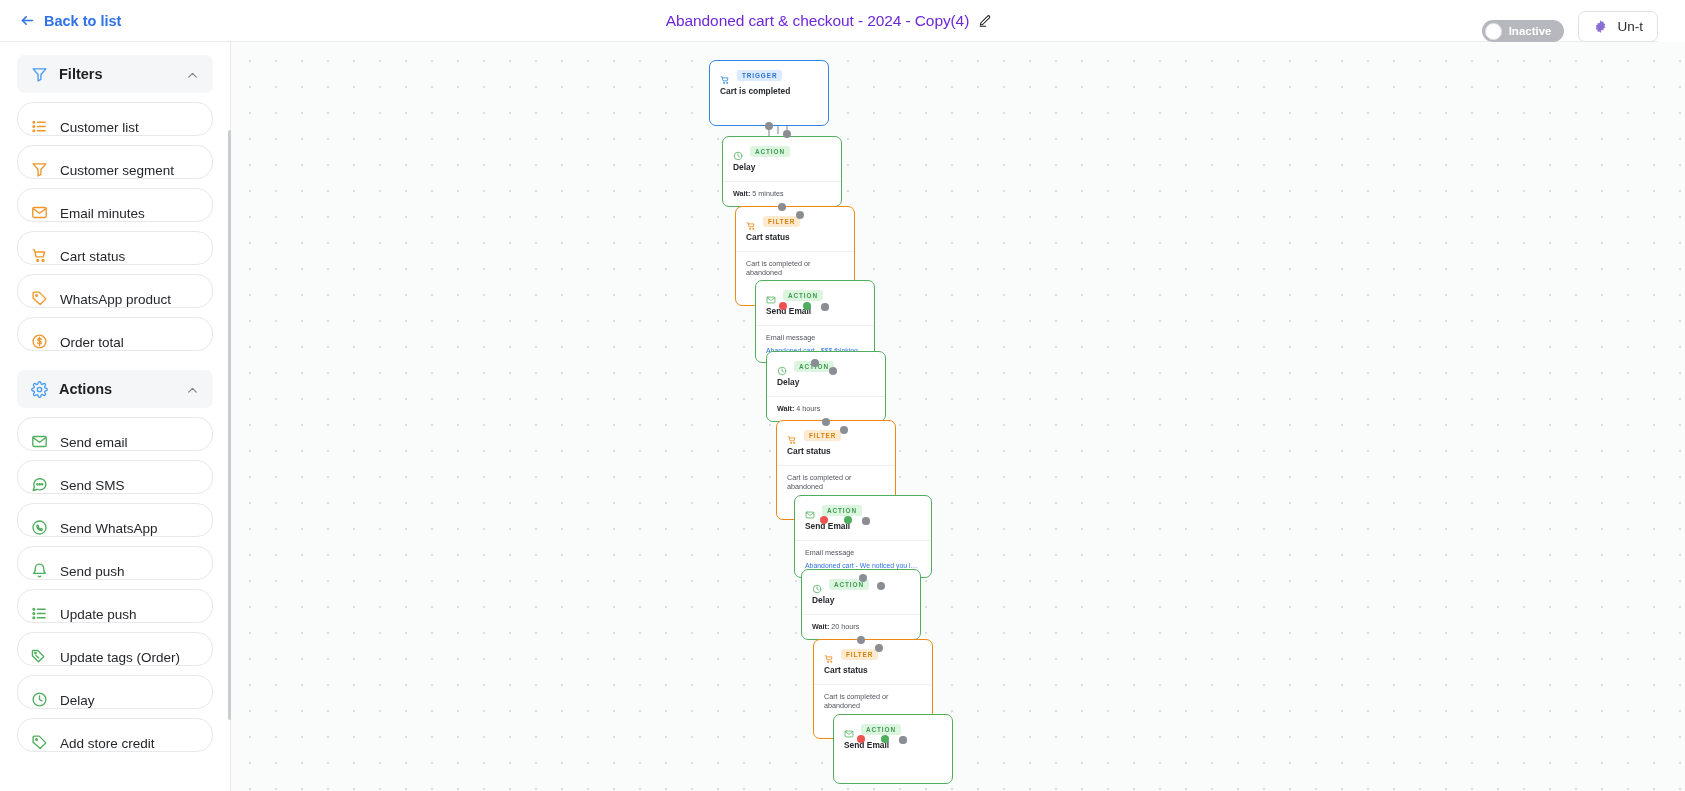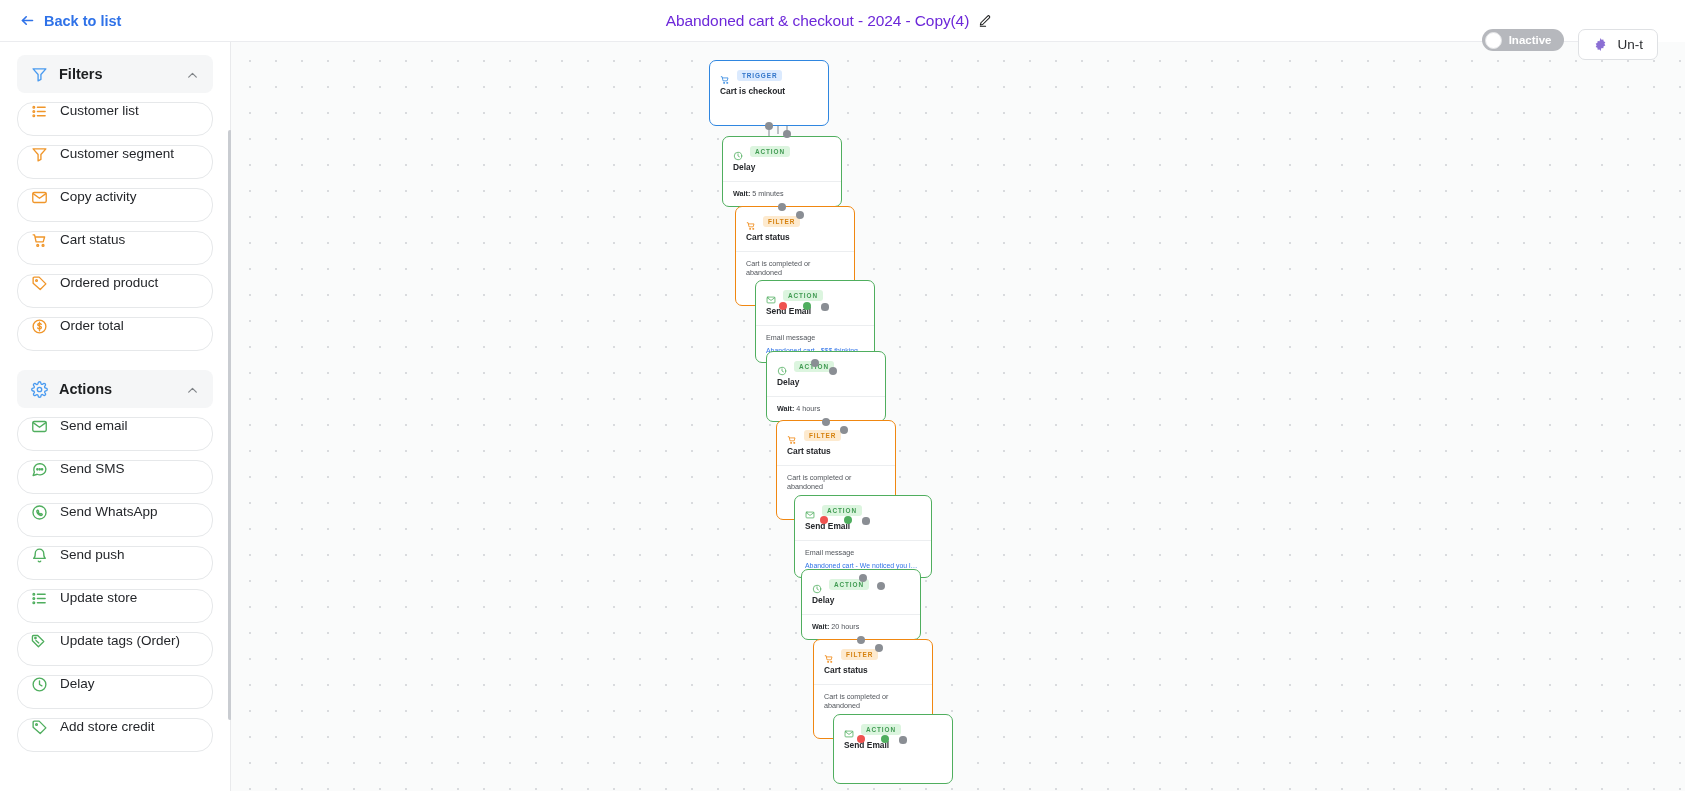--- a/index.html
+++ b/index.html
@@ -40,7 +40,7 @@
 
   .topbar-right {
     position: absolute; right: 0; top: 0; height: 42px;
-    display: flex; align-items: flex-start; gap: 14px; padding-right: 0; margin-top: 29px;
+    display: flex; align-items: flex-end; gap: 14px; padding-right: 0;
   }
   .toggle-pill {
     display: flex; align-items: center; gap: 7px;

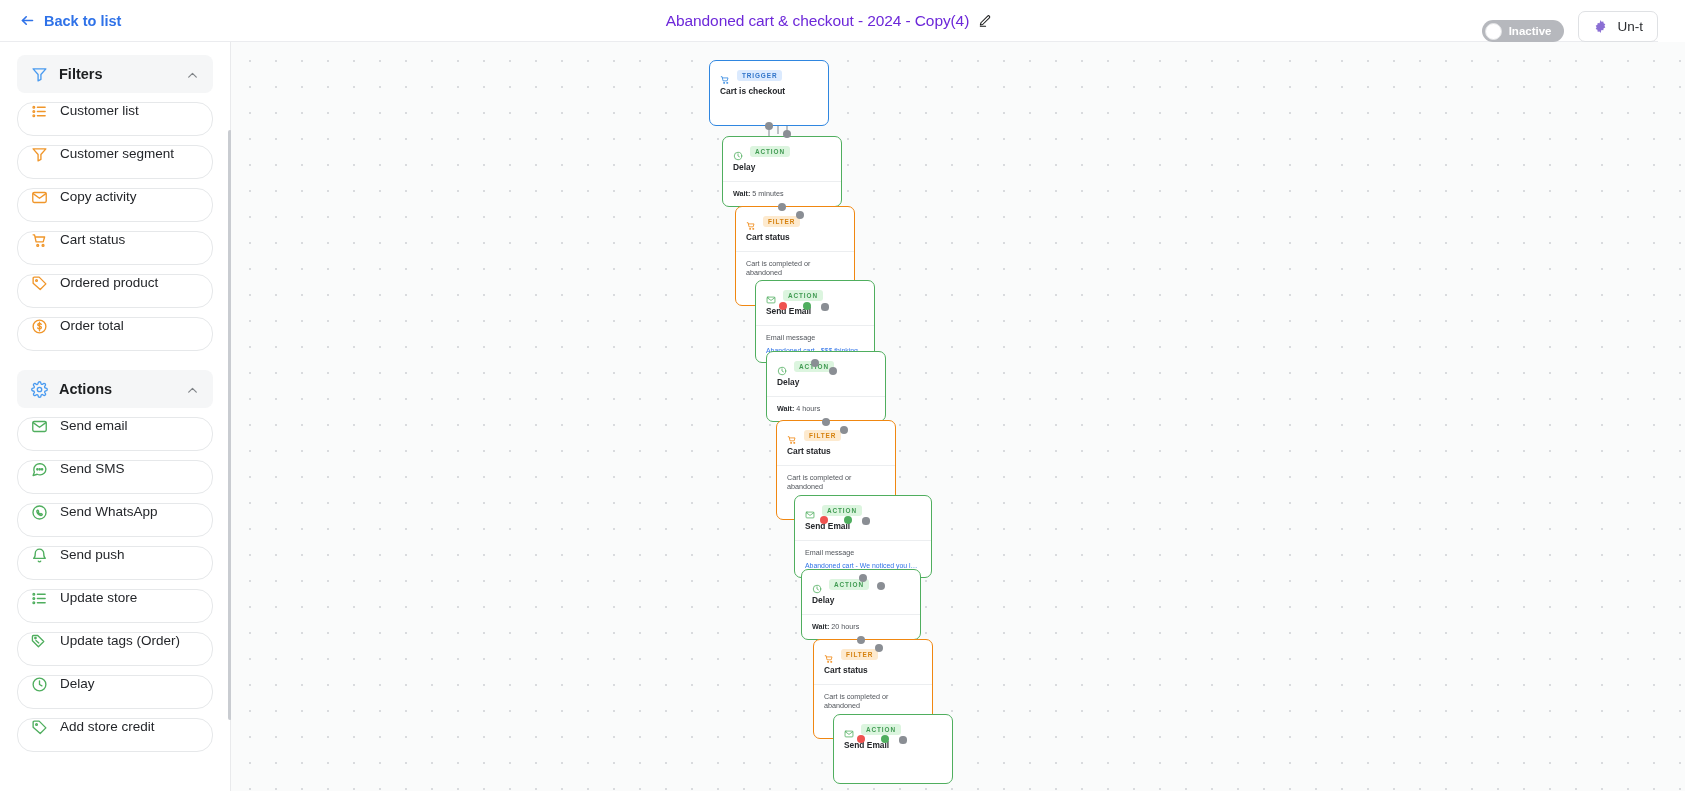--- a/index.html
+++ b/index.html
@@ -359,7 +359,7 @@
             </svg></span>
           <span class="badge badge-trigger">TRIGGER</span>
         </div>
-        <div class="node-title">Cart is checkout</div>
+        <div class="node-title">Cart is completed</div>
       </div>
       <div class="node node-action" style="left: 491px; top: 94px; width: 120px; min-height: 66px;">
         <div class="node-head">

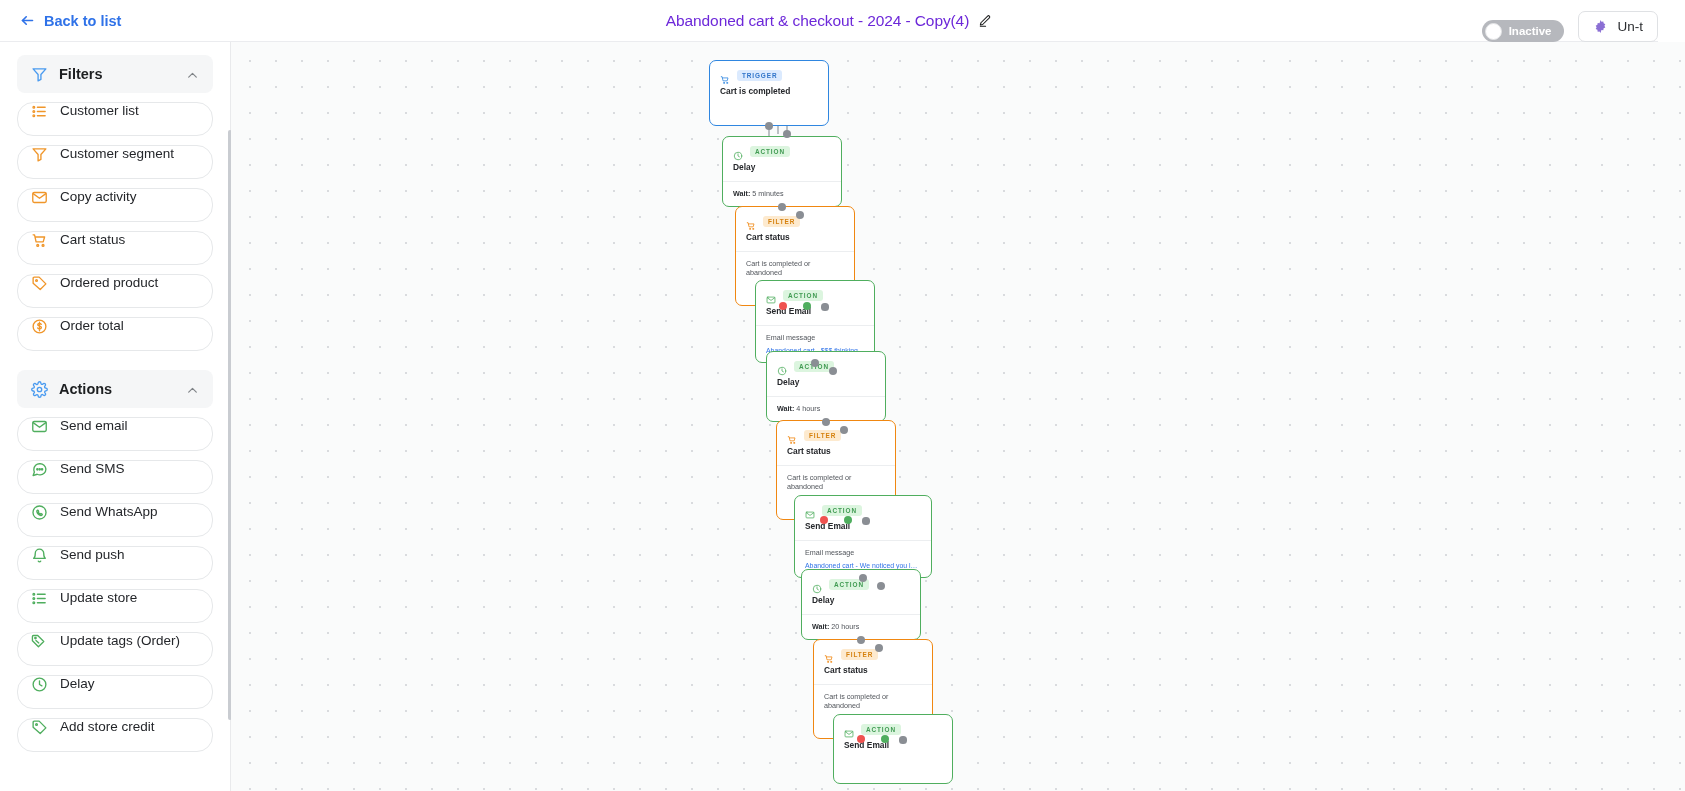--- a/index.html
+++ b/index.html
@@ -79,7 +79,7 @@
   .sb-group-title { font-size: 14.5px; font-weight: 700; color: #1d1f21; flex: 1; }
   .chev { width: 13px; height: 13px; display: block; opacity: .75; }
   .sb-item {
-    display: flex; align-items: flex-start; gap: 12px;
+    display: flex; align-items: flex-end; gap: 12px;
     border: 1px solid #e6e8ea; border-radius: 16px;
     height: 34px; padding: 0 13px;
     margin-top: 9px; background: #fff;

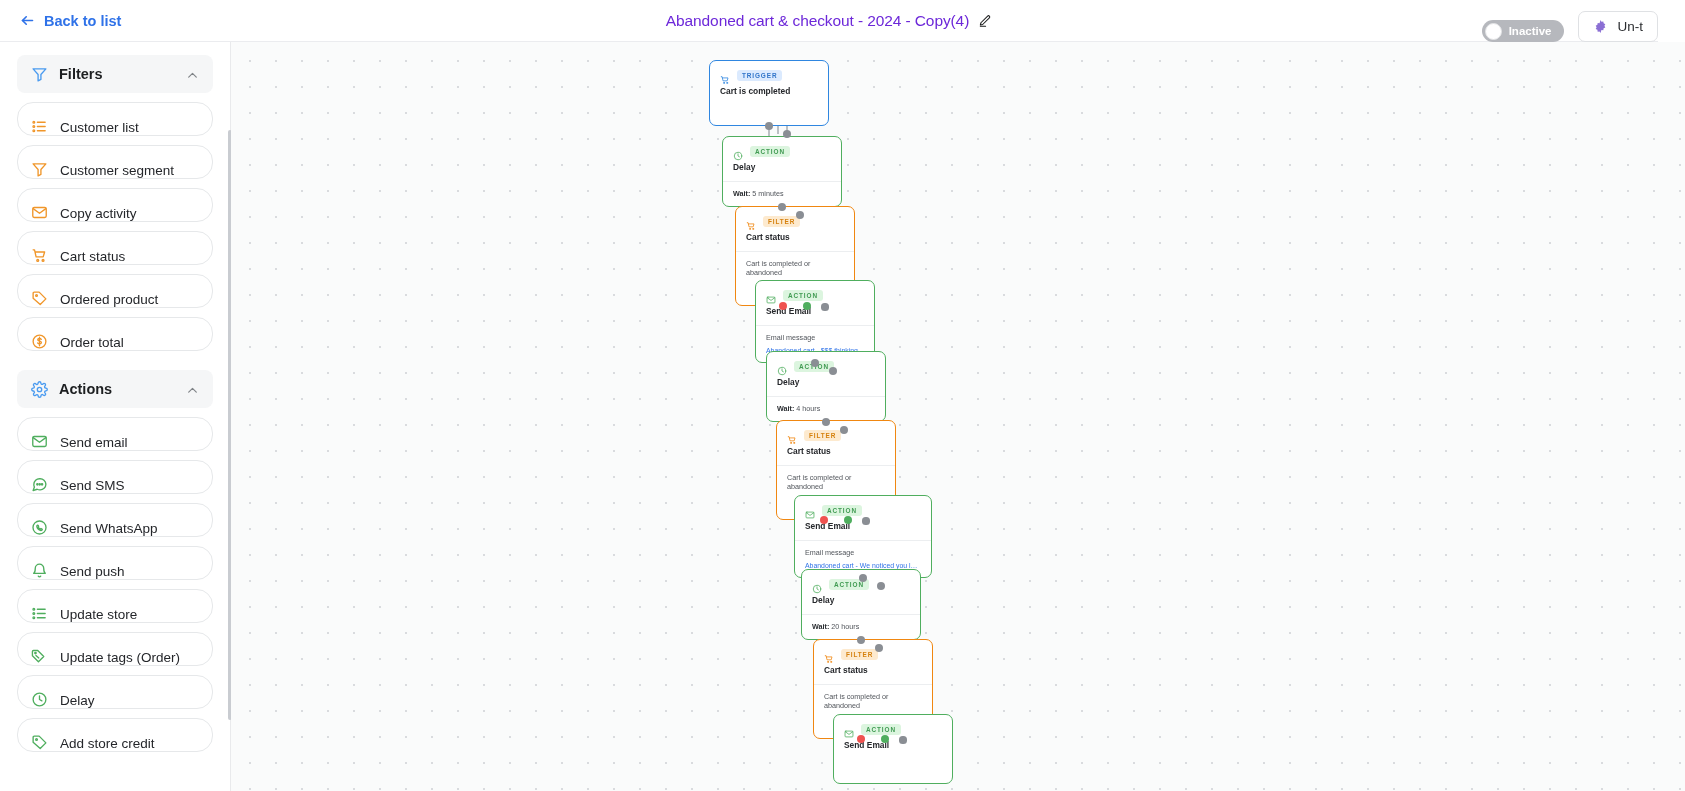--- a/index.html
+++ b/index.html
@@ -226,7 +226,7 @@
               <rect x="2.5" y="5" width="19" height="14" rx="2"></rect>
               <path d="M3 6.5l9 6.5 9-6.5"></path>
             </svg></span>
-          <span>Copy activity</span>
+          <span>Email minutes</span>
         </div>
         <div class="sb-item">
           <span class="sb-ico"><svg viewBox="0 0 24 24" width="17" height="17" fill="none" stroke="#f0962a" stroke-width="1.9" stroke-linecap="round" stroke-linejoin="round">

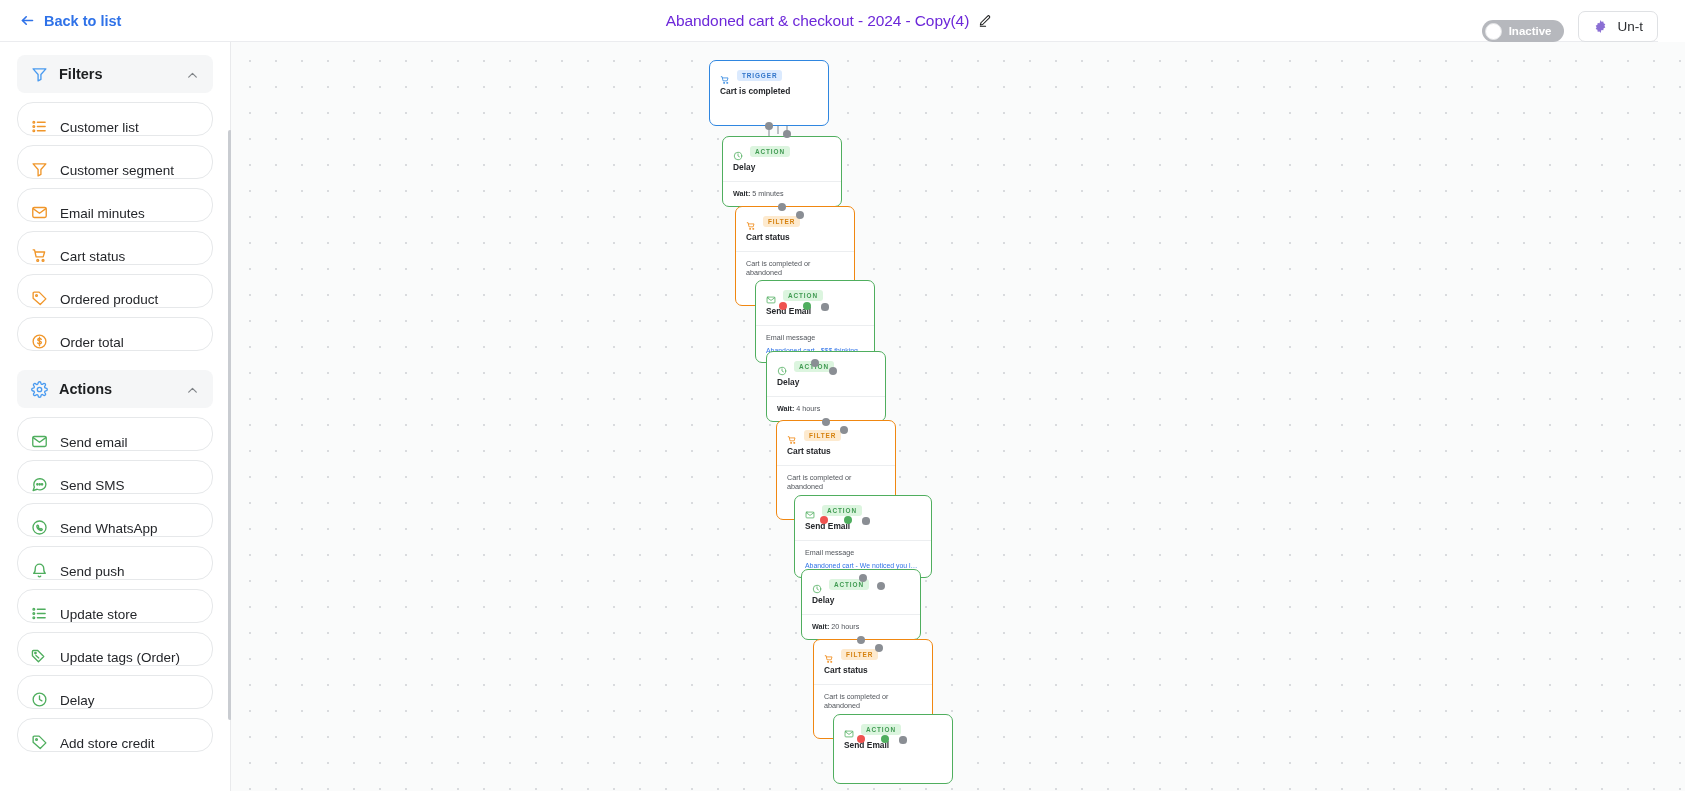--- a/index.html
+++ b/index.html
@@ -241,7 +241,7 @@
               <path d="M3 11.5V4.5A1.5 1.5 0 0 1 4.5 3h7l9.5 9.5-8 8z"></path>
               <circle cx="7.8" cy="7.8" r="1.2"></circle>
             </svg></span>
-          <span>Ordered product</span>
+          <span>WhatsApp product</span>
         </div>
         <div class="sb-item">
           <span class="sb-ico"><svg viewBox="0 0 24 24" width="17" height="17" fill="none" stroke="#f0962a" stroke-width="1.9" stroke-linecap="round" stroke-linejoin="round">

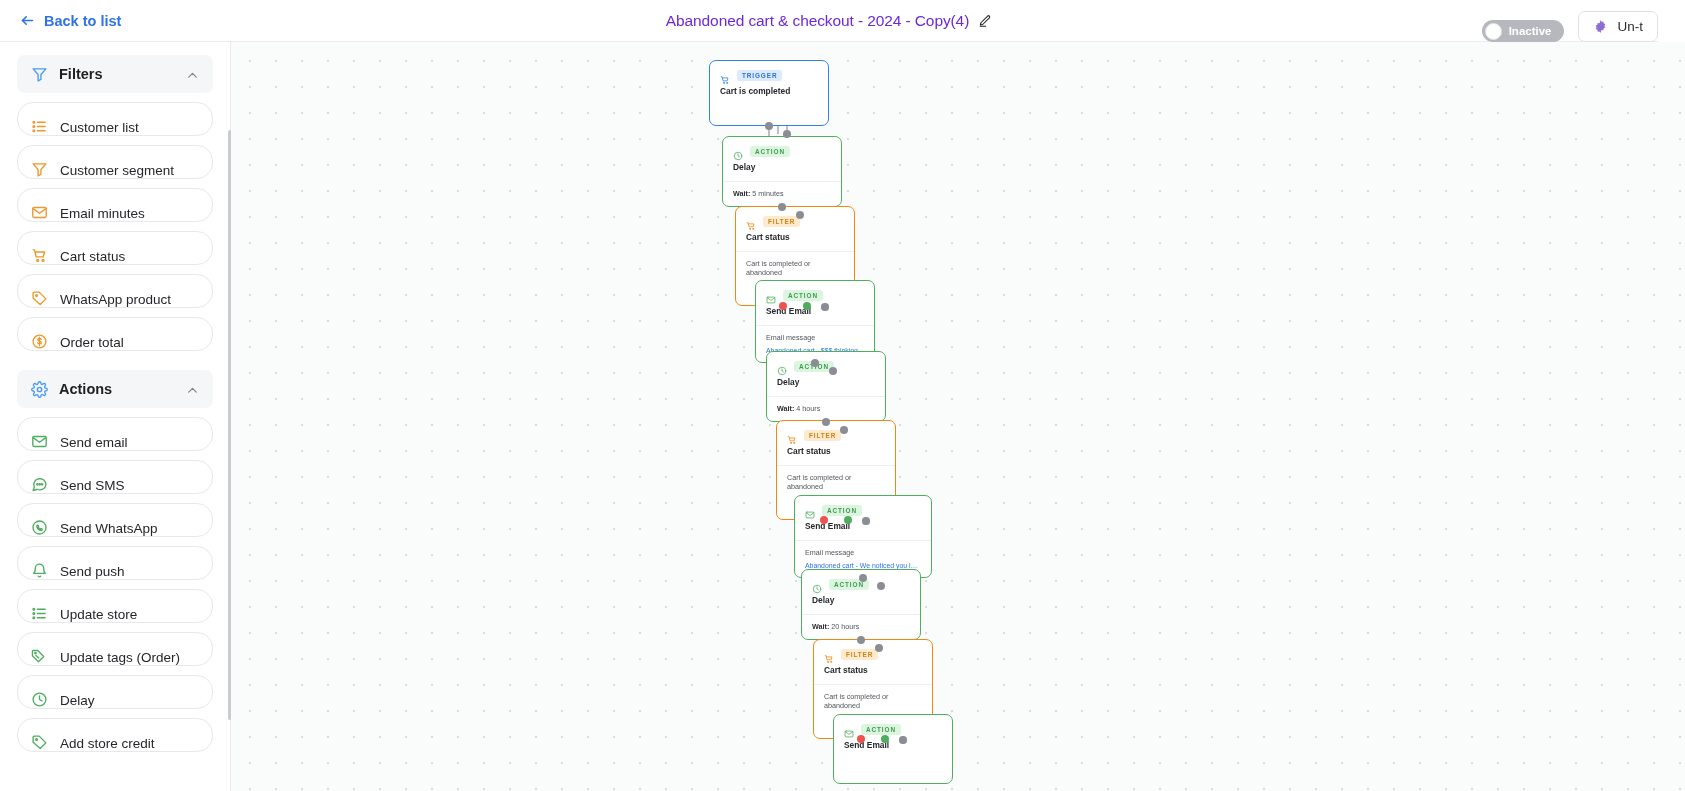--- a/index.html
+++ b/index.html
@@ -298,7 +298,7 @@
               <circle cx="4" cy="18" r="1.2"></circle>
               <path d="M9 6h11M9 12h11M9 18h11"></path>
             </svg></span>
-          <span>Update store</span>
+          <span>Update push</span>
         </div>
         <div class="sb-item">
           <span class="sb-ico"><svg viewBox="0 0 24 24" width="17" height="17" fill="none" stroke="#4fae5e" stroke-width="1.9" stroke-linecap="round" stroke-linejoin="round">

